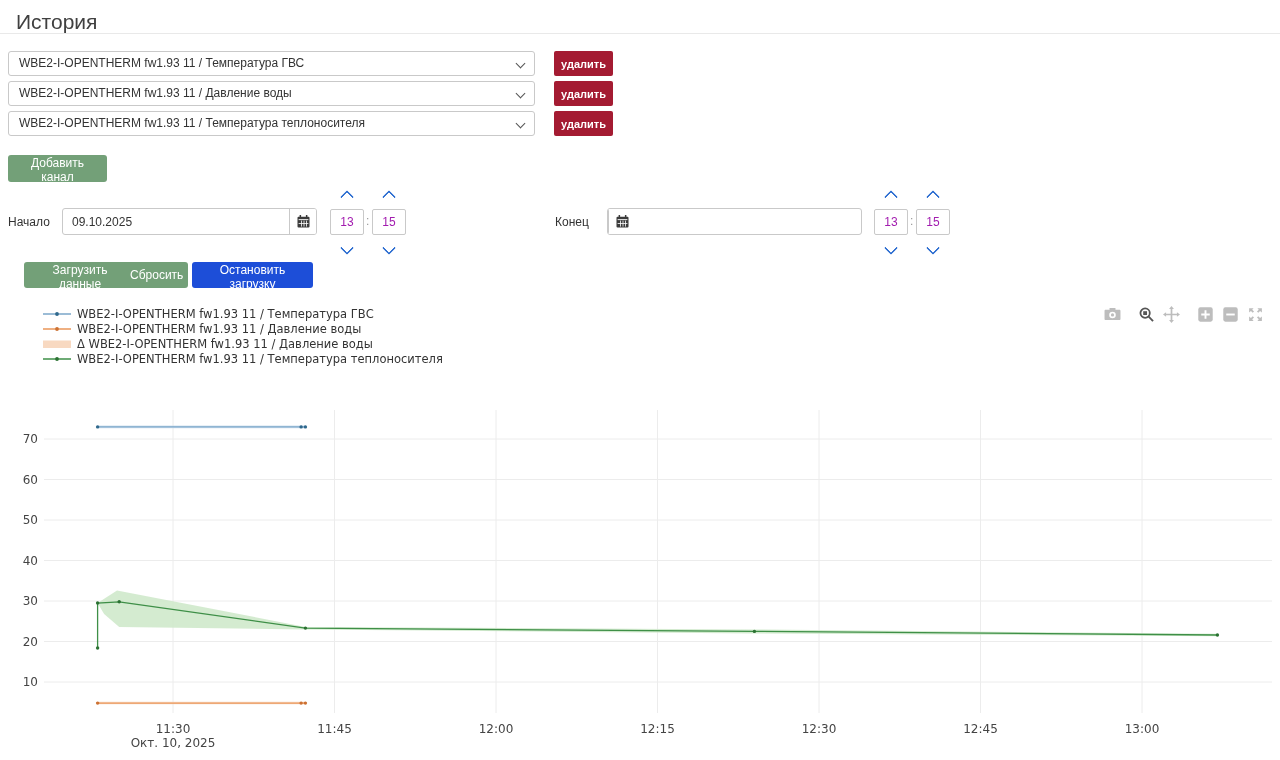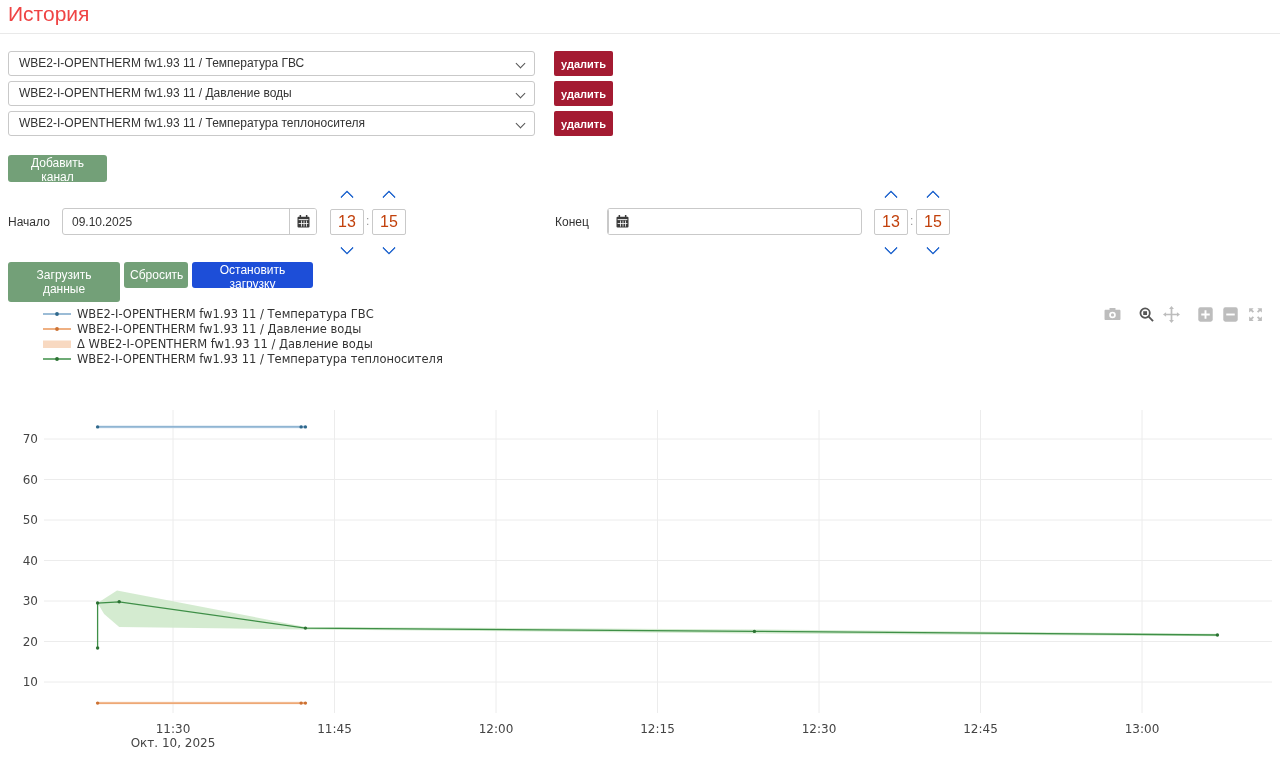--- a/index.html
+++ b/index.html
@@ -6,7 +6,7 @@
   body{font-family:"Liberation Sans",sans-serif;color:#333;}
   .page{position:relative;width:1280px;height:760px;background:#fff;overflow:hidden;}
 
-  .page-title{position:absolute;left:8px;top:2px;margin:0;font-size:21px;font-weight:400;color:#ef4444;}
+  .page-title{position:absolute;left:8px;top:2px;margin:8px;font-size:21px;font-weight:400;color:#404040;}
   .rule{position:absolute;top:33px;left:0;width:1280px;border-top:1px solid #e9e9e9;}
 
   #channel-list{position:absolute;left:0;top:51px;width:1280px;}

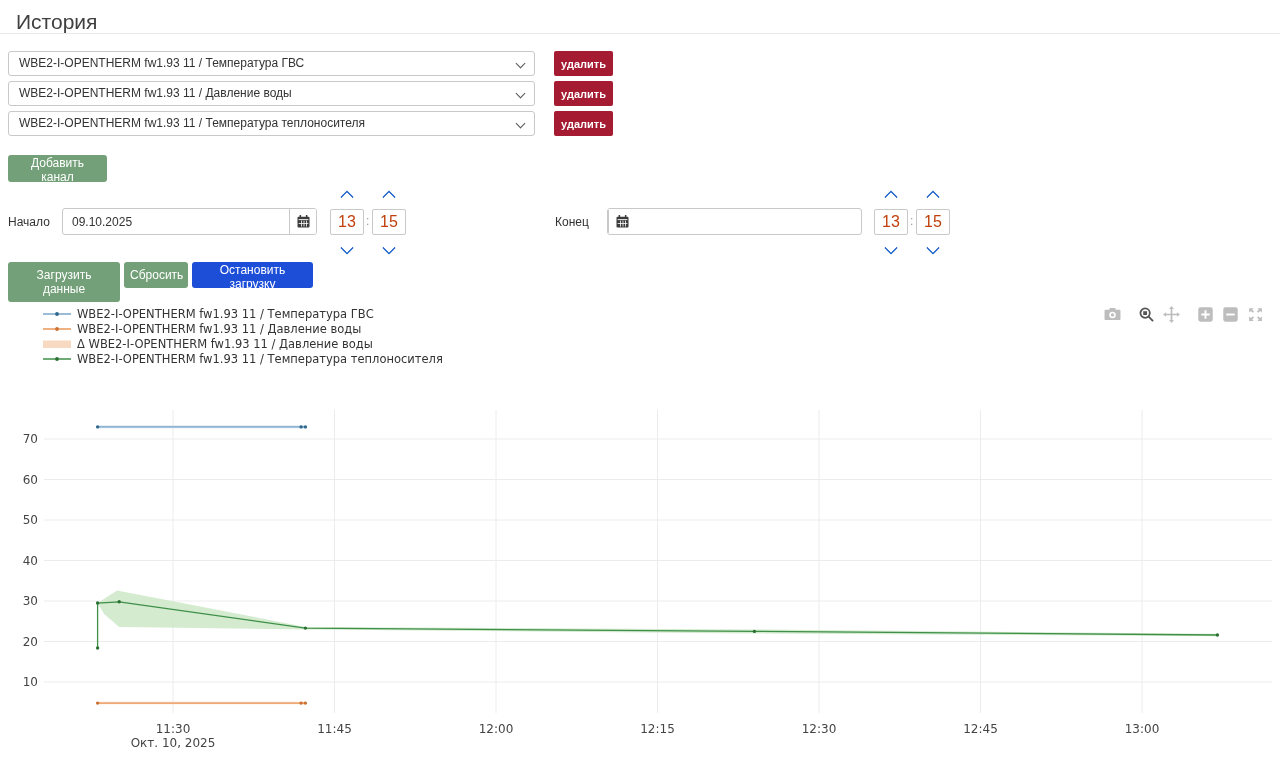--- a/index.html
+++ b/index.html
@@ -35,7 +35,7 @@
               cursor:pointer;background:#fff;}
 
   .time-input{position:absolute;top:209px;width:34px;height:26px;border:1px solid #c9c9c9;border-radius:2px;
-              text-align:center;font-size:16px;box-sizing:border-box;font-family:inherit;color:#c2410c;outline:none;}
+              text-align:center;font-size:12px;box-sizing:border-box;font-family:inherit;color:#a21caf;outline:none;}
   .time-colon{position:absolute;top:214px;font-size:12px;color:#999;}
   .spin{position:absolute;width:16px;height:13px;background:none;border:none;padding:0;cursor:pointer;}
   .spin i{display:block;width:8px;height:8px;border-top:2.6px solid #2f6fd1;border-left:2.6px solid #2f6fd1;

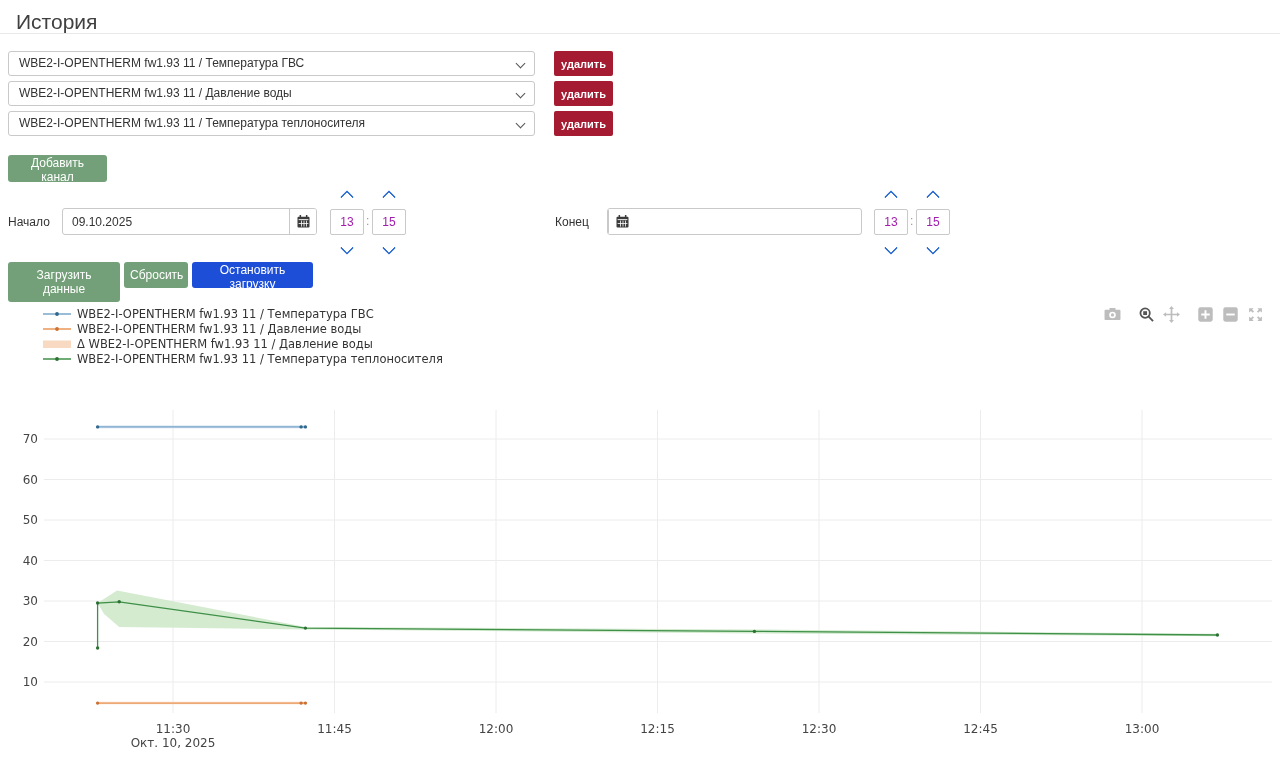--- a/index.html
+++ b/index.html
@@ -22,7 +22,7 @@
   .btn-green{background:#73a078;color:#fff;border:none;border-radius:3px;font-size:12px;
              font-family:inherit;cursor:pointer;}
   .btn-add{position:absolute;left:8px;top:155px;width:99px;height:27px;}
-  .btn-load{position:absolute;left:8px;top:262px;width:112px;height:40px;}
+  .btn-load{position:absolute;left:24px;top:262px;width:112px;height:26px;}
   .btn-reset{position:absolute;left:124px;top:262px;width:64px;height:26px;}
   .btn-stop{position:absolute;left:192px;top:262px;width:121px;height:26px;background:#1d4ed8;cursor:default;}
 

